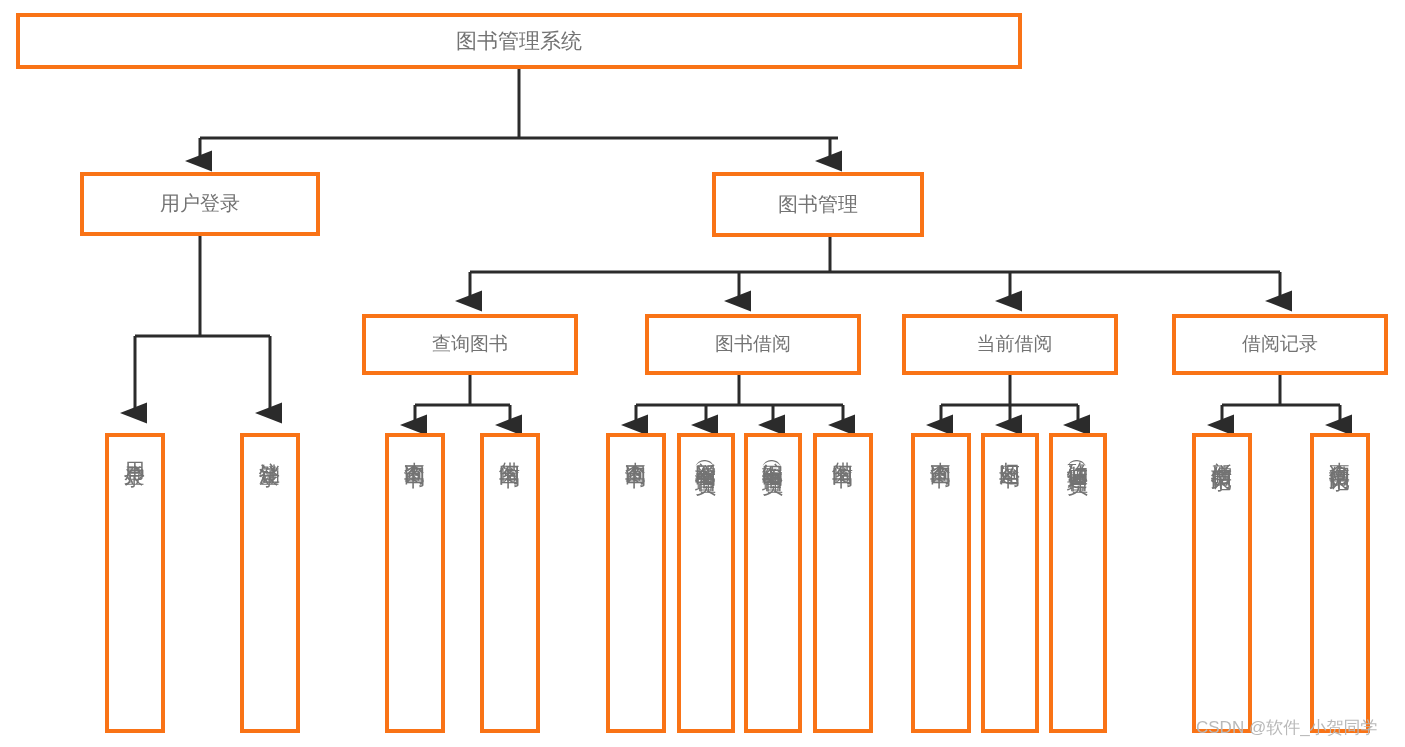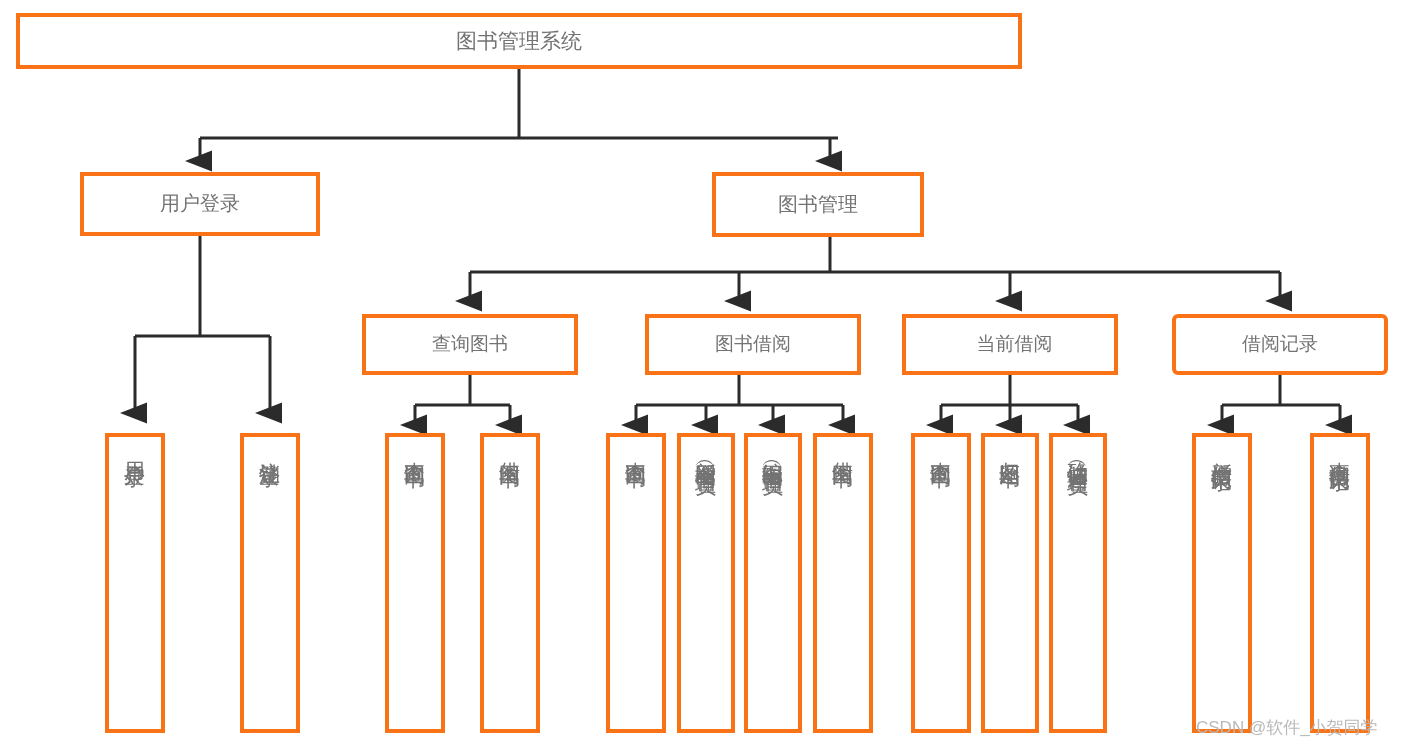--- a/index.html
+++ b/index.html
@@ -143,7 +143,7 @@
     <span class="label">当前借阅</span>
   </div>
 
-  <div class="node node-l3" style="left:1172px; top:314px; width:216px; height:61px;border-radius:6px;">
+  <div class="node node-l3" style="left:1172px; top:314px; width:216px; height:61px;">
     <span class="label">借阅记录</span>
   </div>
 

